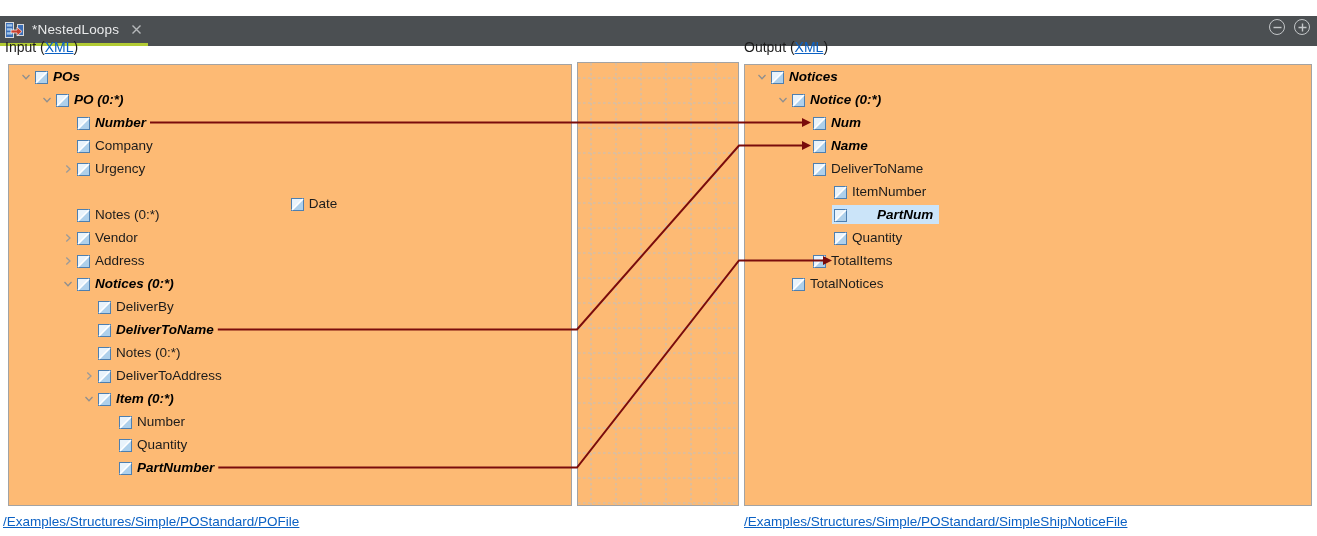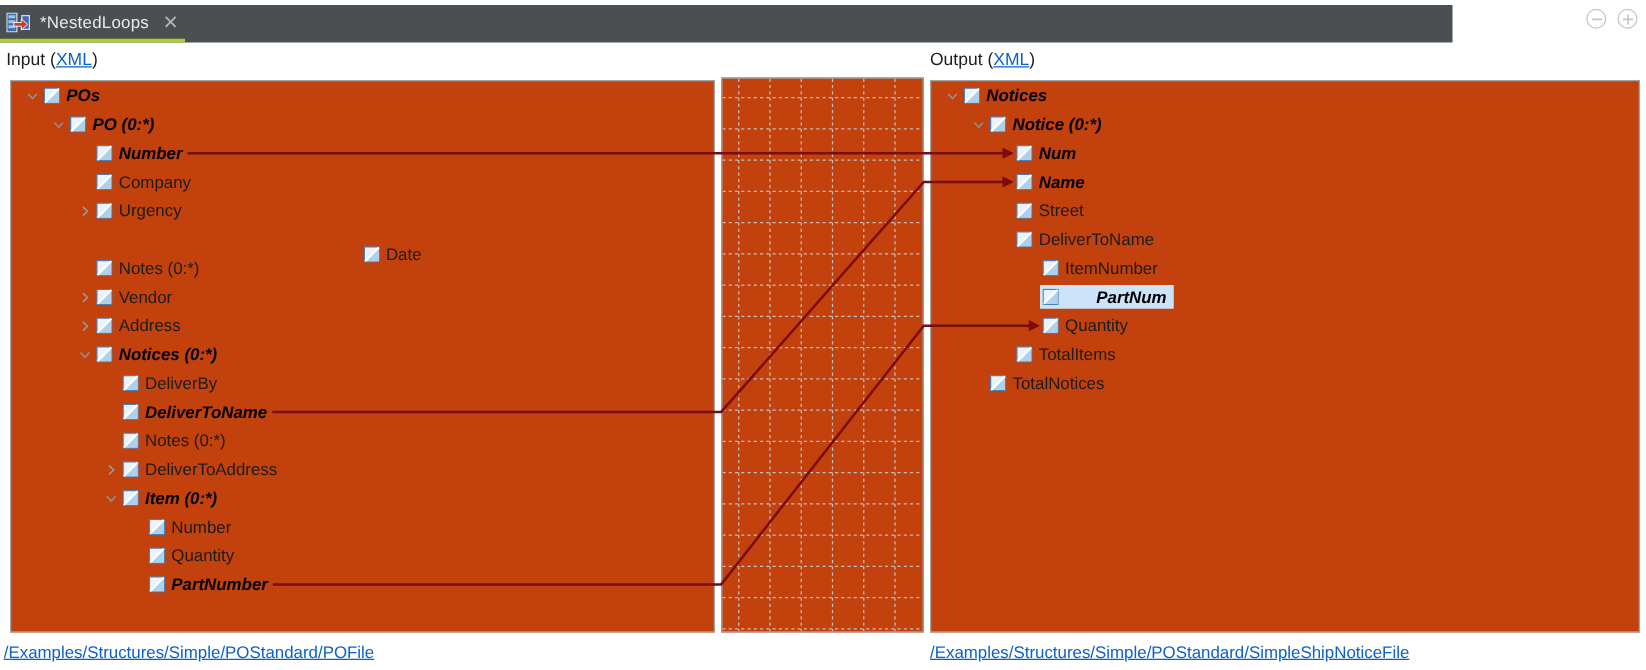--- a/index.html
+++ b/index.html
@@ -7,7 +7,7 @@
               font-family:"Liberation Sans", sans-serif; }
 
   
-  .tabbar { position:absolute; left:0; top:4px; width:1162px; height:30px;
+  .tabbar { position:absolute; left:0; top:16px; width:1317px; height:30px;
             background:#4b4f52; }
   .doc-tab { position:absolute; left:0; top:0; width:148px; height:27px;
              display:flex; align-items:center; gap:8px; padding-left:5px;

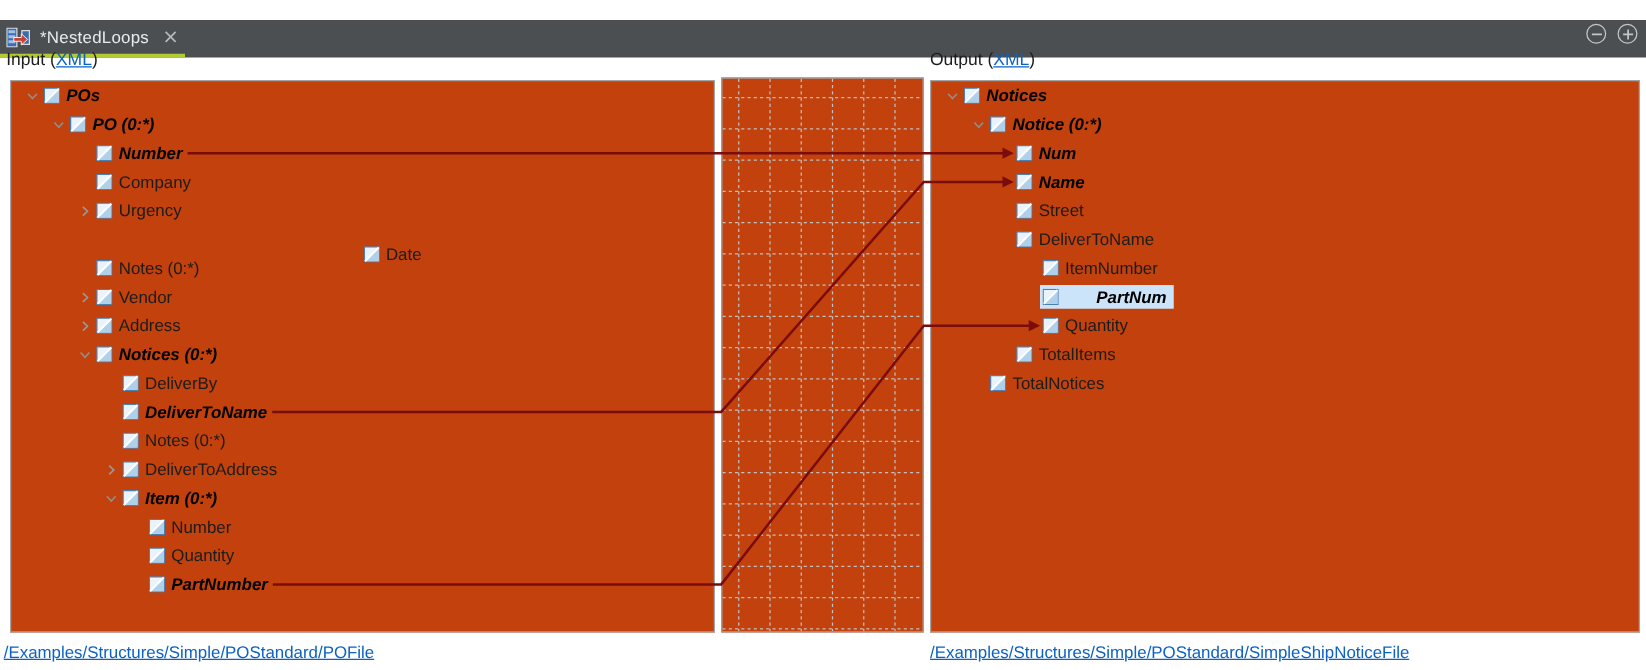--- a/index.html
+++ b/index.html
@@ -34,7 +34,7 @@
   #path-output { left:744px; }
 
   
-  .panel { position:absolute; background:#c2410c; border:1px solid #a3a3a3; }
+  .panel { position:absolute; background:#fdba74; border:1px solid #a3a3a3; }
   #panel-left  { left:8px;   top:64px; width:564px; height:442px; }
   #panel-mid   { left:577px; top:62px; width:162px; height:444px; }
   #panel-right { left:744px; top:64px; width:568px; height:442px; }

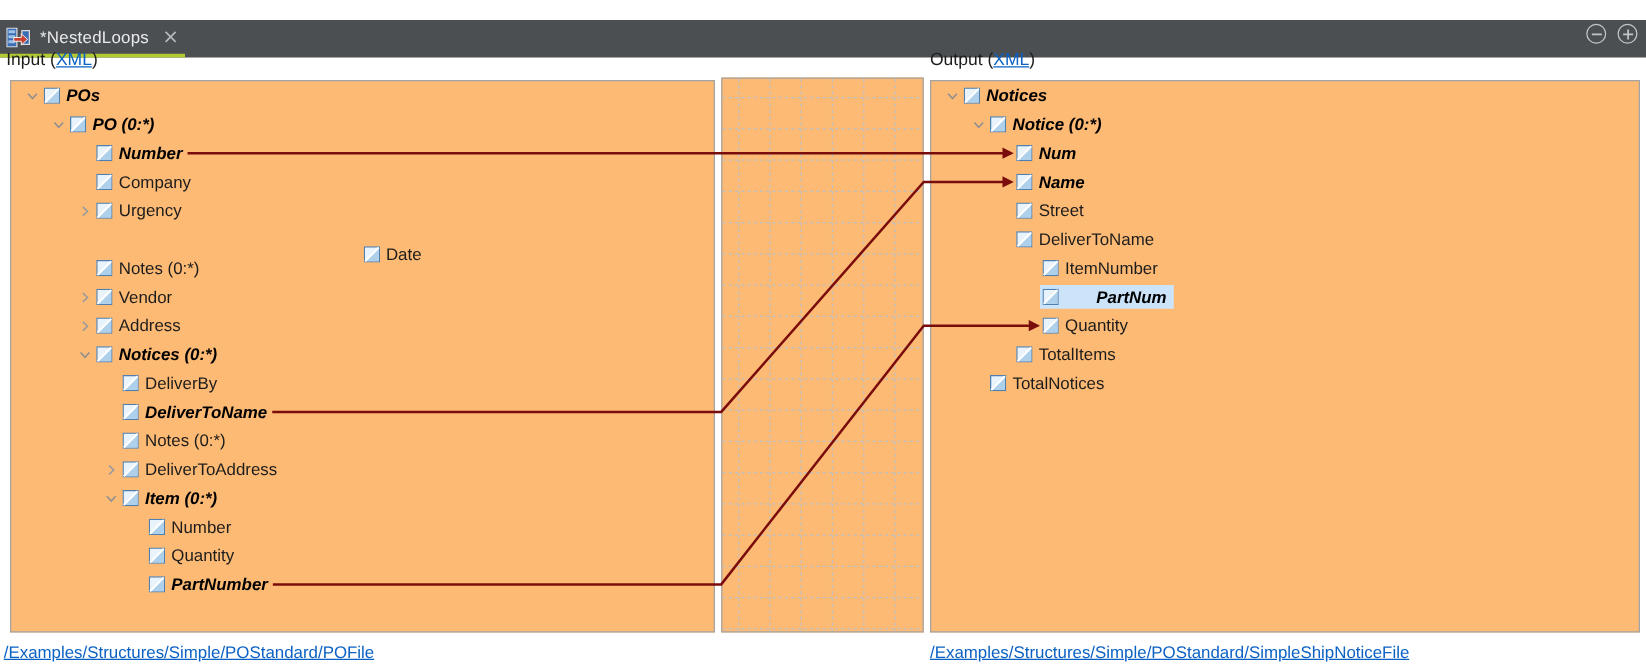--- a/index.html
+++ b/index.html
@@ -423,17 +423,6 @@
               <path d="M1,12 L12,1 L12,12 Z" fill="#aed0eb"></path>
               <line x1="1" y1="12" x2="12" y2="1" stroke="#ffffff" stroke-width="1.6"></line>
             </svg></span>
-          <span class="node-label">Street</span>
-        </span>
-      </div>
-      <div class="tree-row" style="padding-left: 52px;">
-        <span class="chev-box"></span>
-        <span class="node-core">
-          <span class="el-icon"><svg width="13" height="13" viewBox="0 0 13 13">
-              <rect x="0.5" y="0.5" width="12" height="12" fill="#e9f3fb" stroke="#4d7fb0"></rect>
-              <path d="M1,12 L12,1 L12,12 Z" fill="#aed0eb"></path>
-              <line x1="1" y1="12" x2="12" y2="1" stroke="#ffffff" stroke-width="1.6"></line>
-            </svg></span>
           <span class="node-label">DeliverToName</span>
         </span>
       </div>

